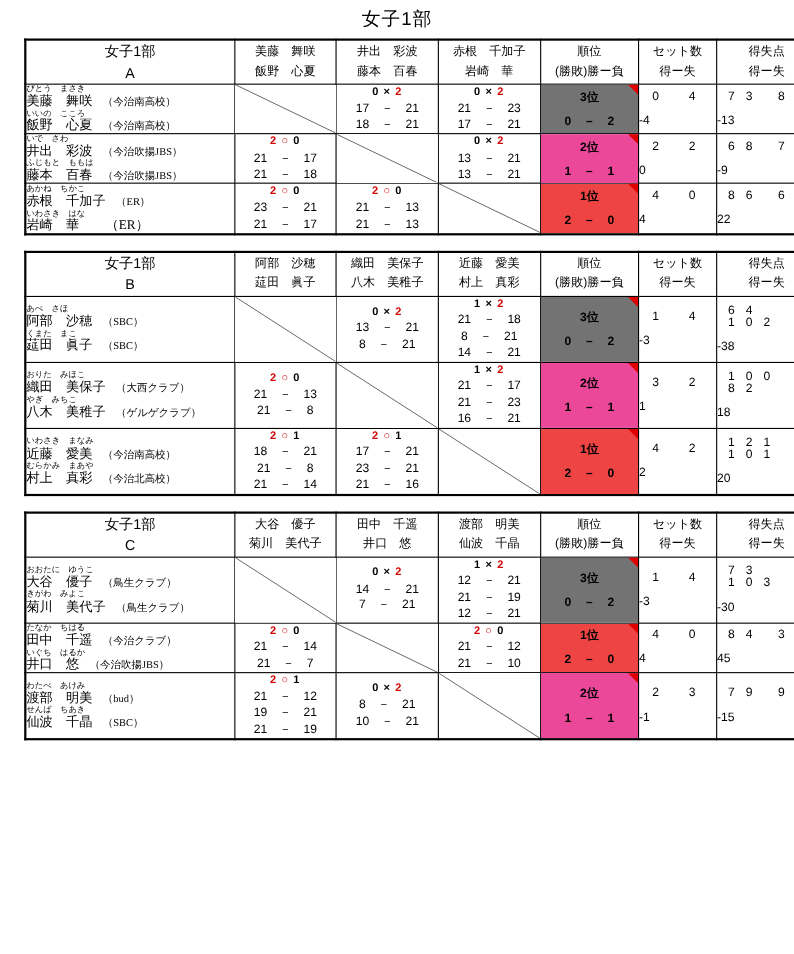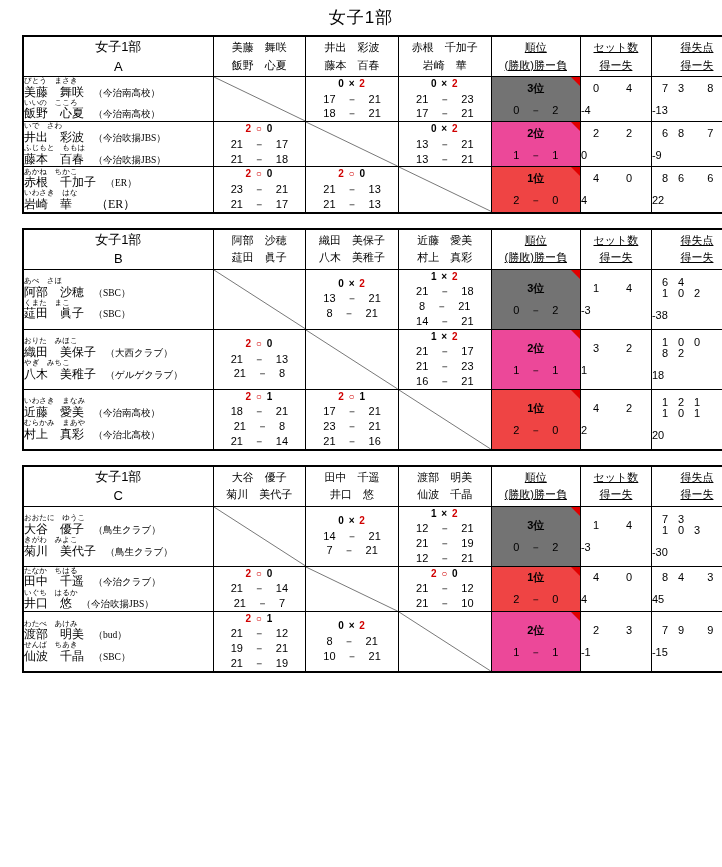--- a/index.html
+++ b/index.html
@@ -43,7 +43,7 @@
   .hdr-c{
     text-align:center;font-size:11px;line-height:1.55;padding:3px 0;
   }
-  .hdr-c span{display:block;text-decoration:underline;}
+  .hdr-c span{display:block;}
 
   
   .team{

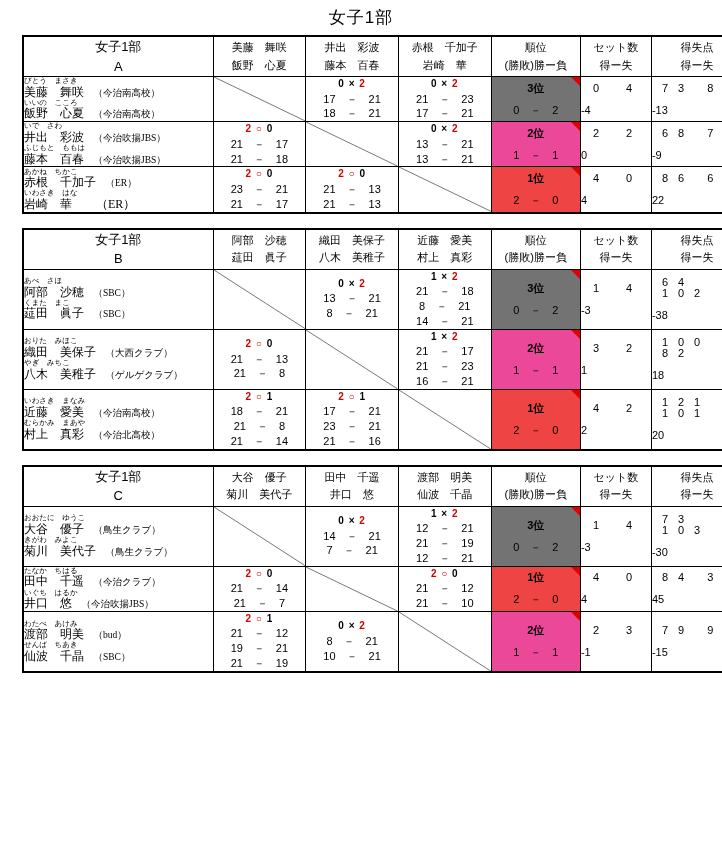--- a/index.html
+++ b/index.html
@@ -80,7 +80,7 @@
     padding:6px 0 4px 0;
   }
   .rank .wl{
-    display:block;font-weight:normal;font-size:11px;margin-top:7px;
+    display:block;font-weight:bold;font-size:11px;margin-top:7px;
   }
   .rank-1{background:#ef4444;}
   .rank-2{background:#ec4899;}

